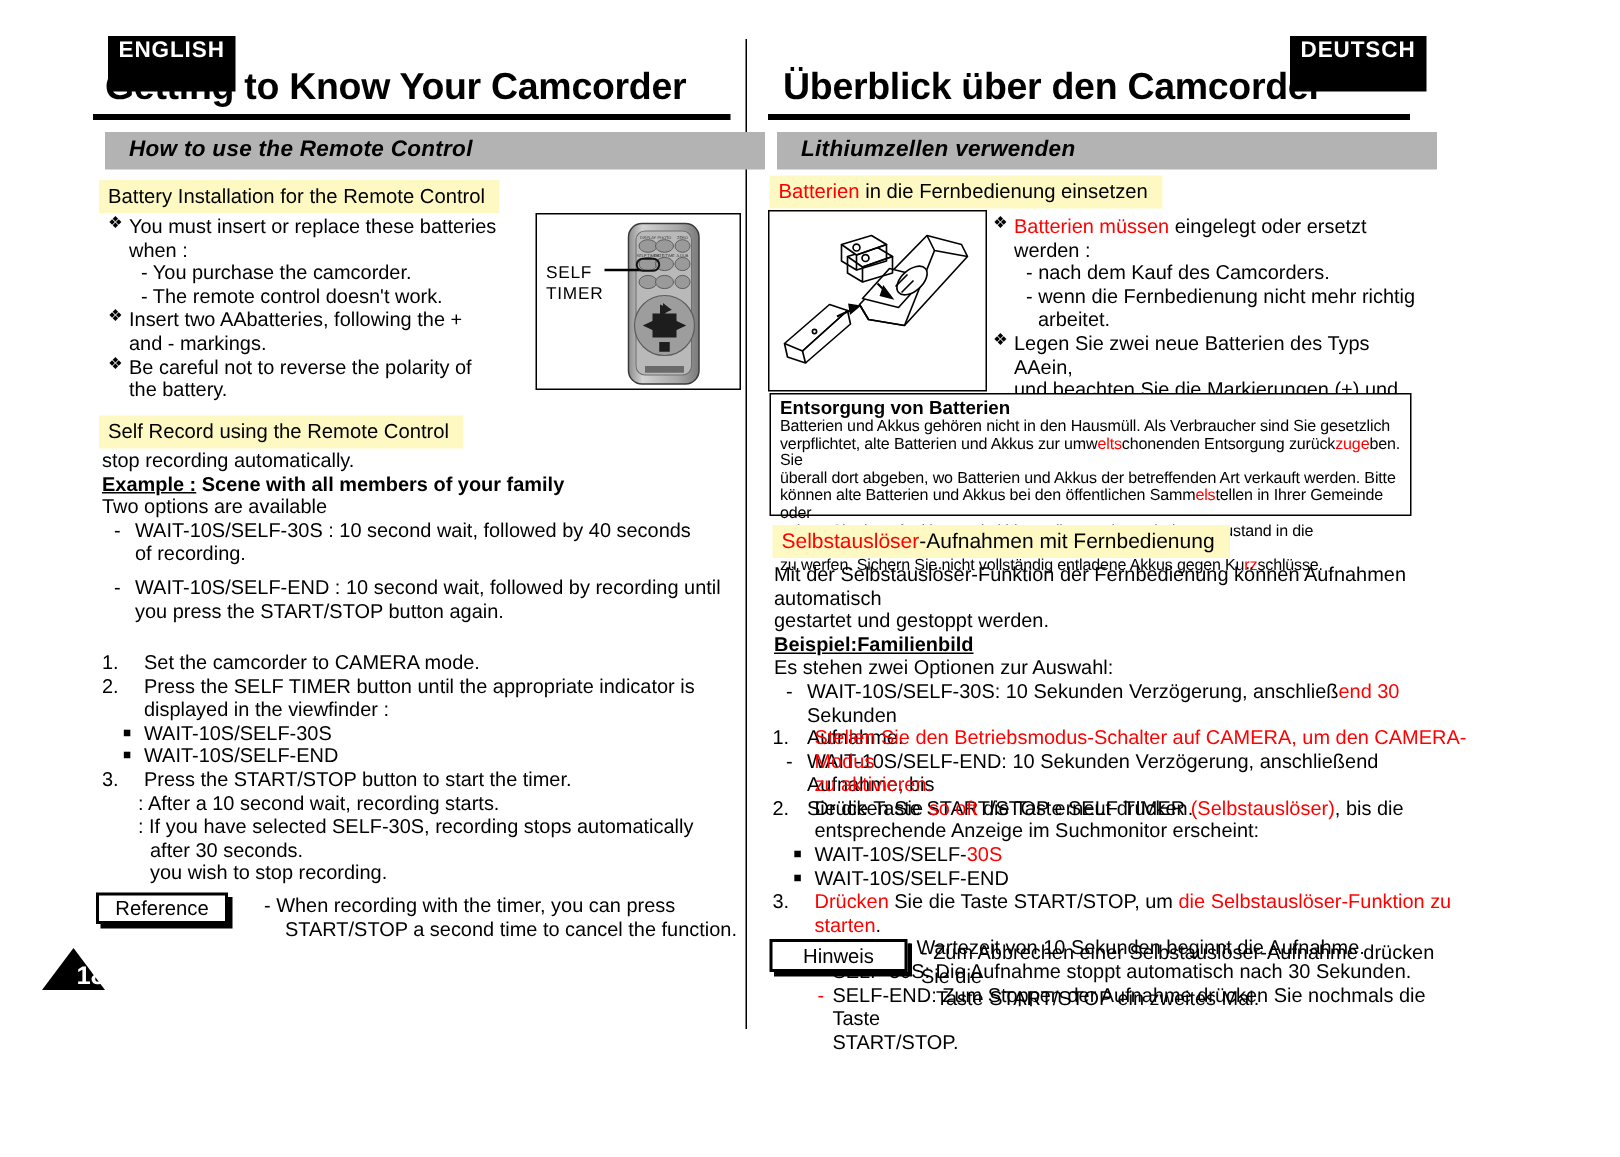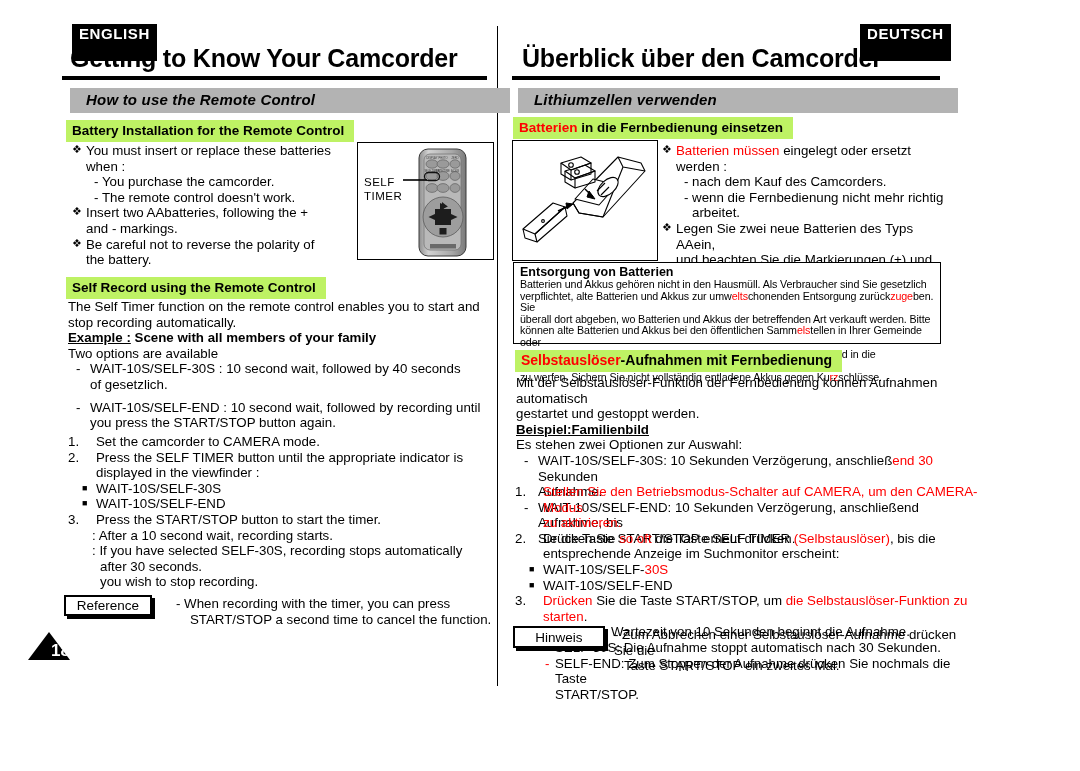--- a/index.html
+++ b/index.html
@@ -60,8 +60,8 @@
   
   .sub-head{
     position:absolute;
-    background:#bef264;
-    font-weight:bold;font-size:13.5px;
+    background:#fef9c3;
+    font-weight:normal;font-size:13.5px;
     padding:3px 10px 4px 6px;
     height:15px;line-height:15px;
     white-space:nowrap;

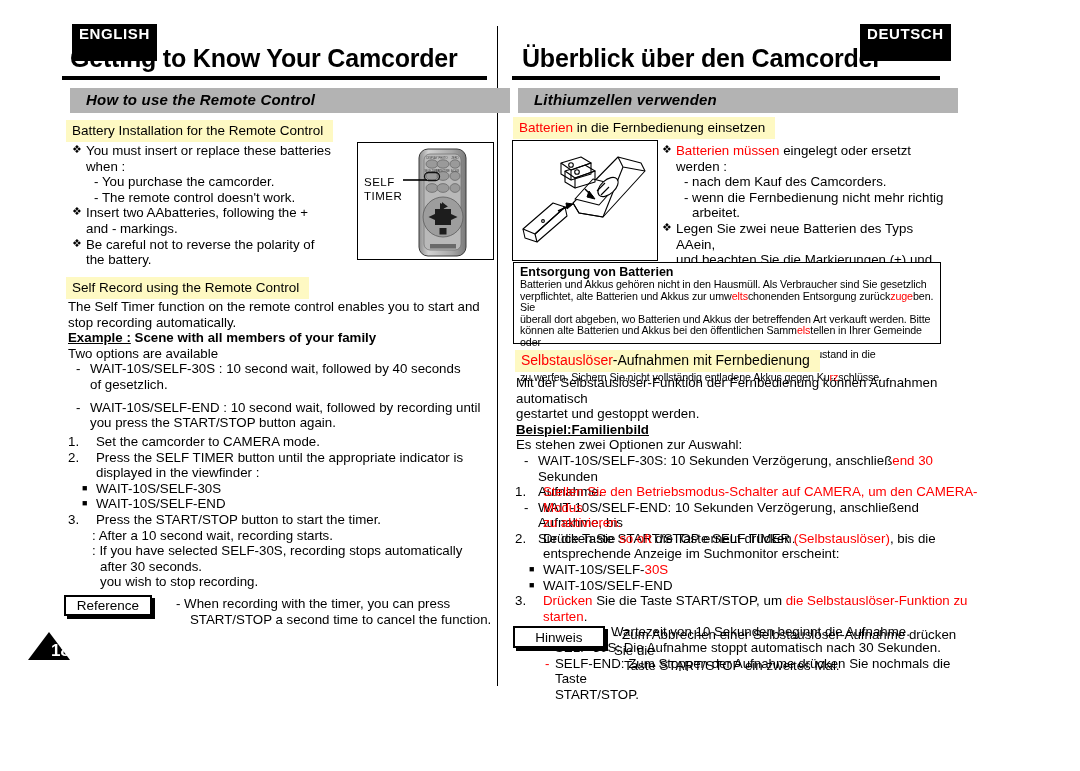--- a/index.html
+++ b/index.html
@@ -217,7 +217,6 @@
   <div class="sub-head" id="subhead-en2" style="left:66px;top:277px;">Self Record using the Remote Control</div>
 
   <div class="txt" style="left:68px;top:299px;width:420px;">
-    <div>The Self Timer function on the remote control enables you to start and</div>
     <div>stop recording automatically.</div>
     <div><span class="b u">Example :</span> <span class="b">Scene with all members of your family</span></div>
     <div>Two options are available</div>

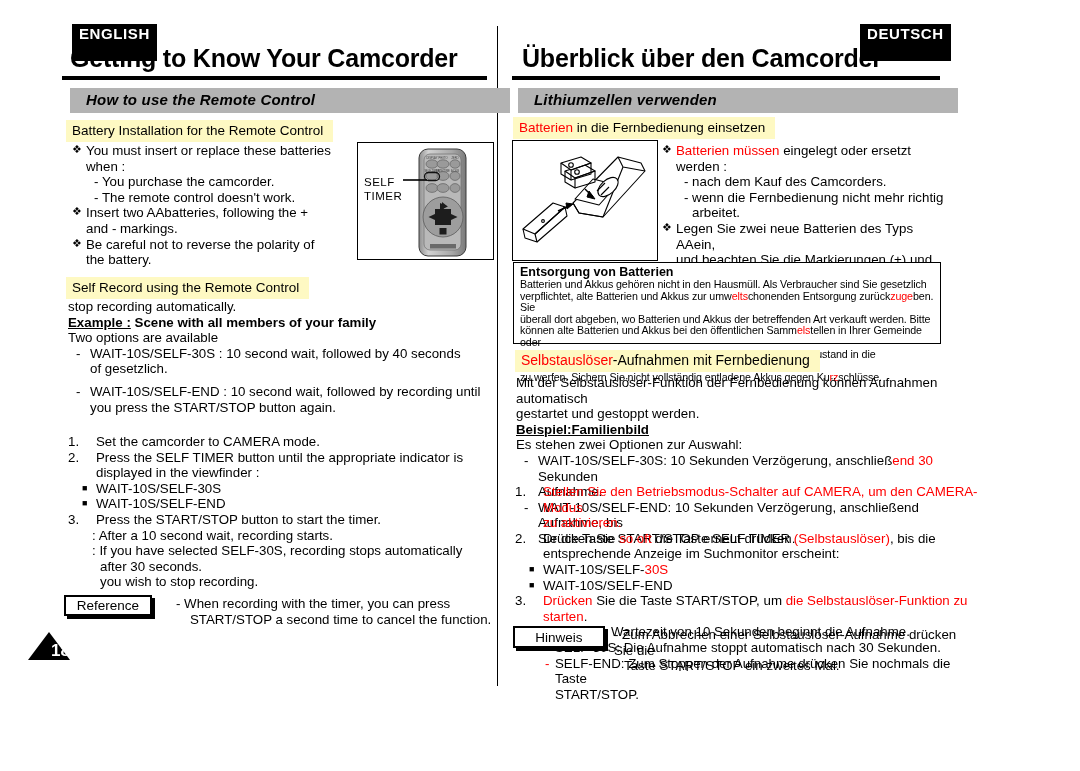--- a/index.html
+++ b/index.html
@@ -221,7 +221,7 @@
     <div><span class="b u">Example :</span> <span class="b">Scene with all members of your family</span></div>
     <div>Two options are available</div>
     <div class="dash-row"><span class="n">-</span><span>WAIT-10S/SELF-30S : 10 second wait, followed by 40 seconds</span></div>
-    <div style="padding-left:22px;"><span>of gesetzlich.</span></div>
+    <div style="padding-left:22px;"><span>of recording.</span></div>
     <div class="dash-row" style="margin-top:7px;"><span class="n">-</span><span>WAIT-10S/SELF-END : 10 second wait, followed by recording until</span></div>
     <div style="padding-left:22px;"><span>you press the START/STOP button again.</span></div>
   </div>

